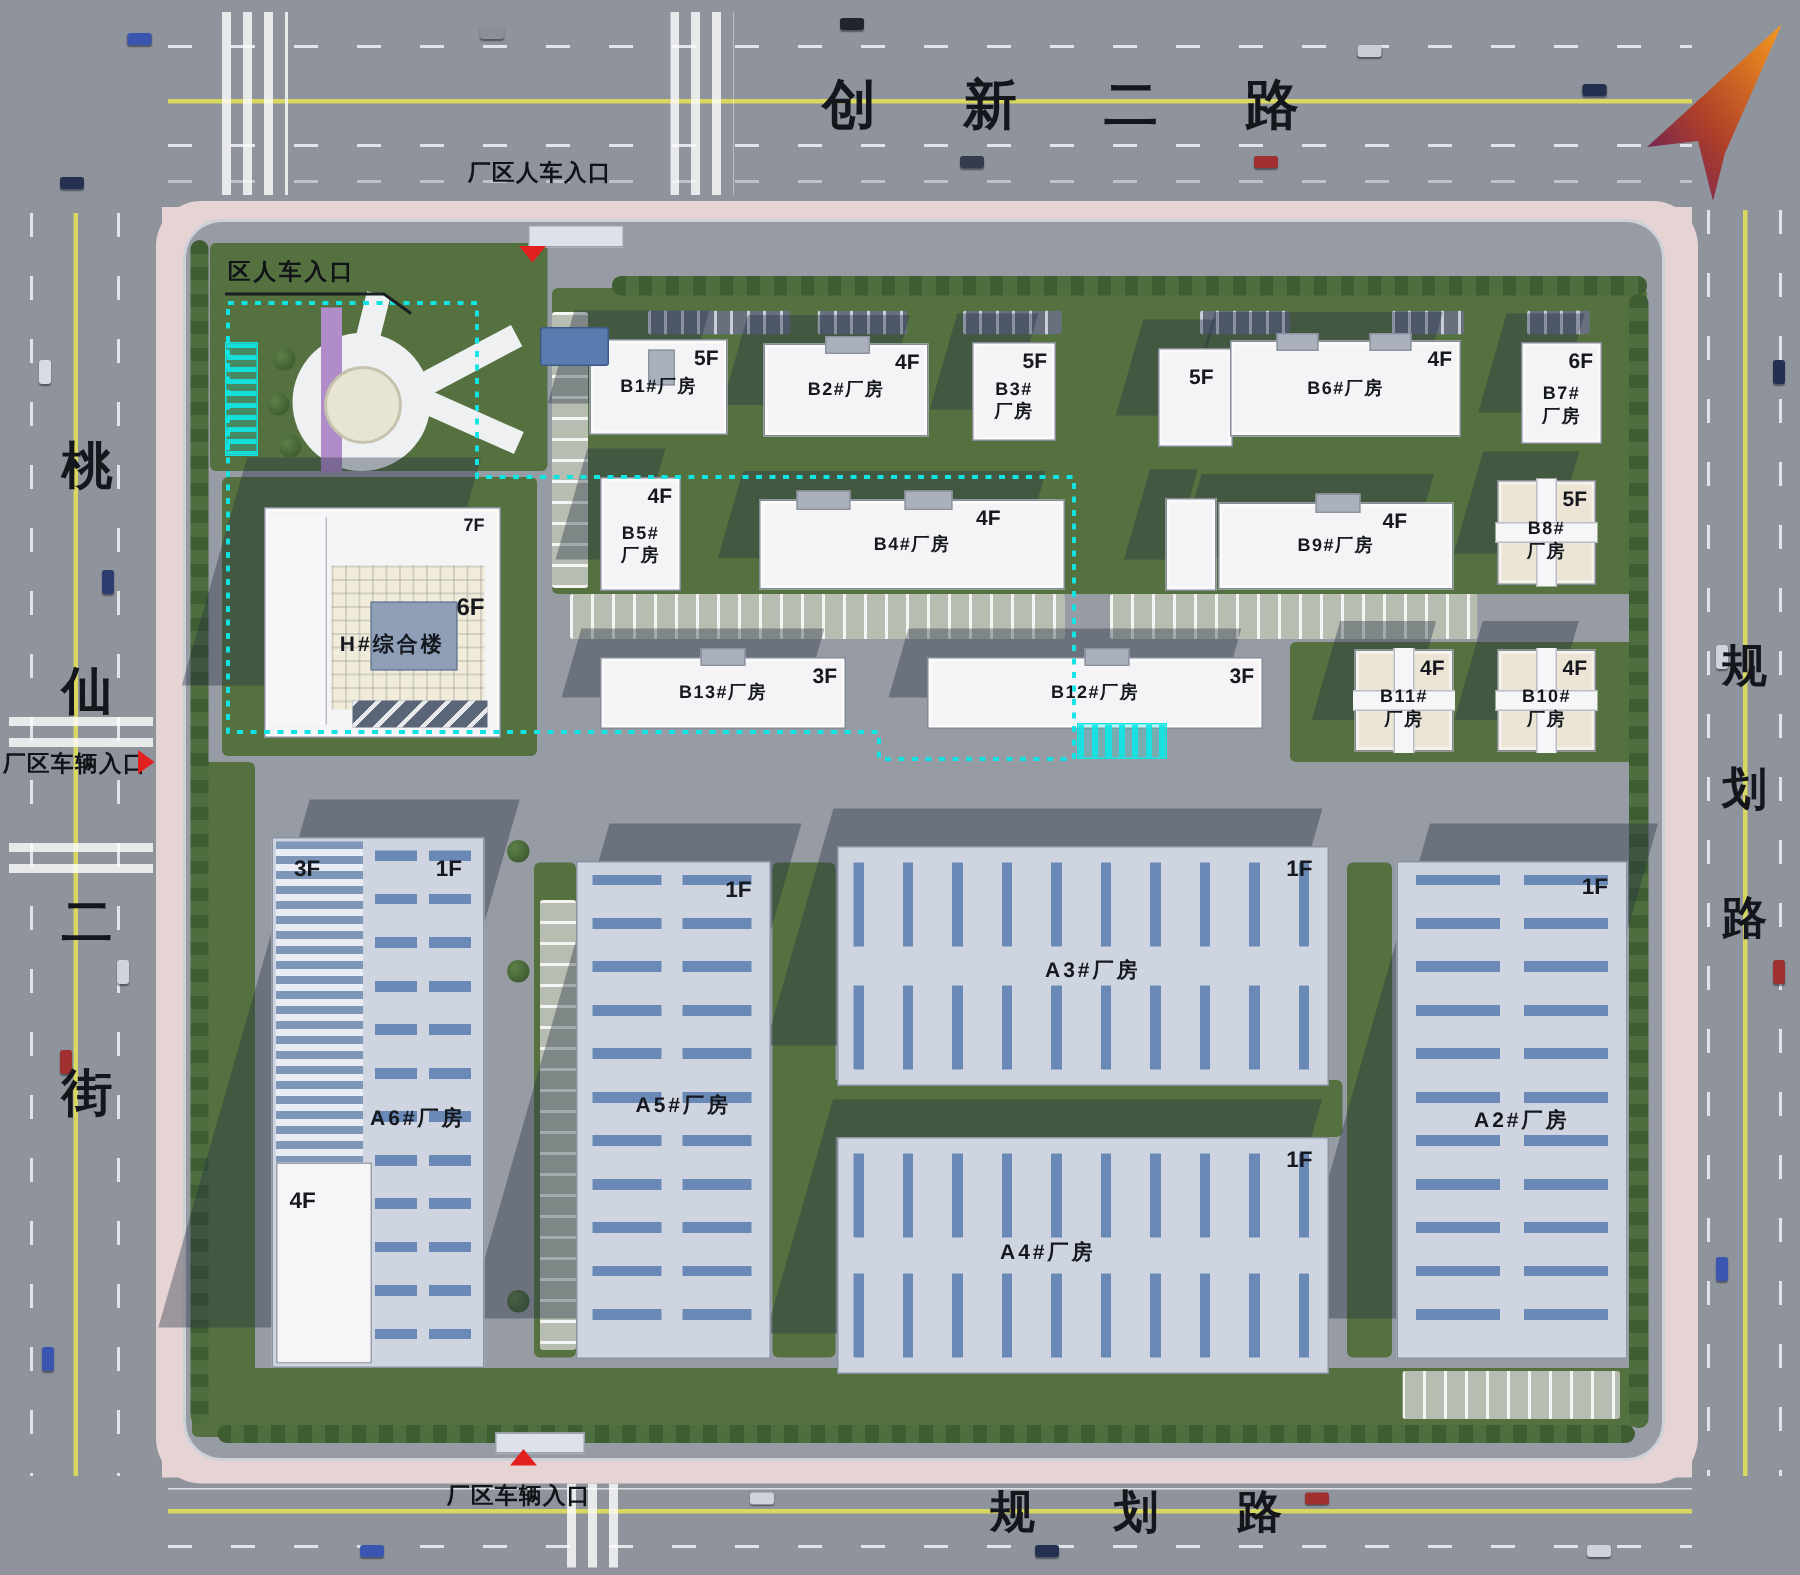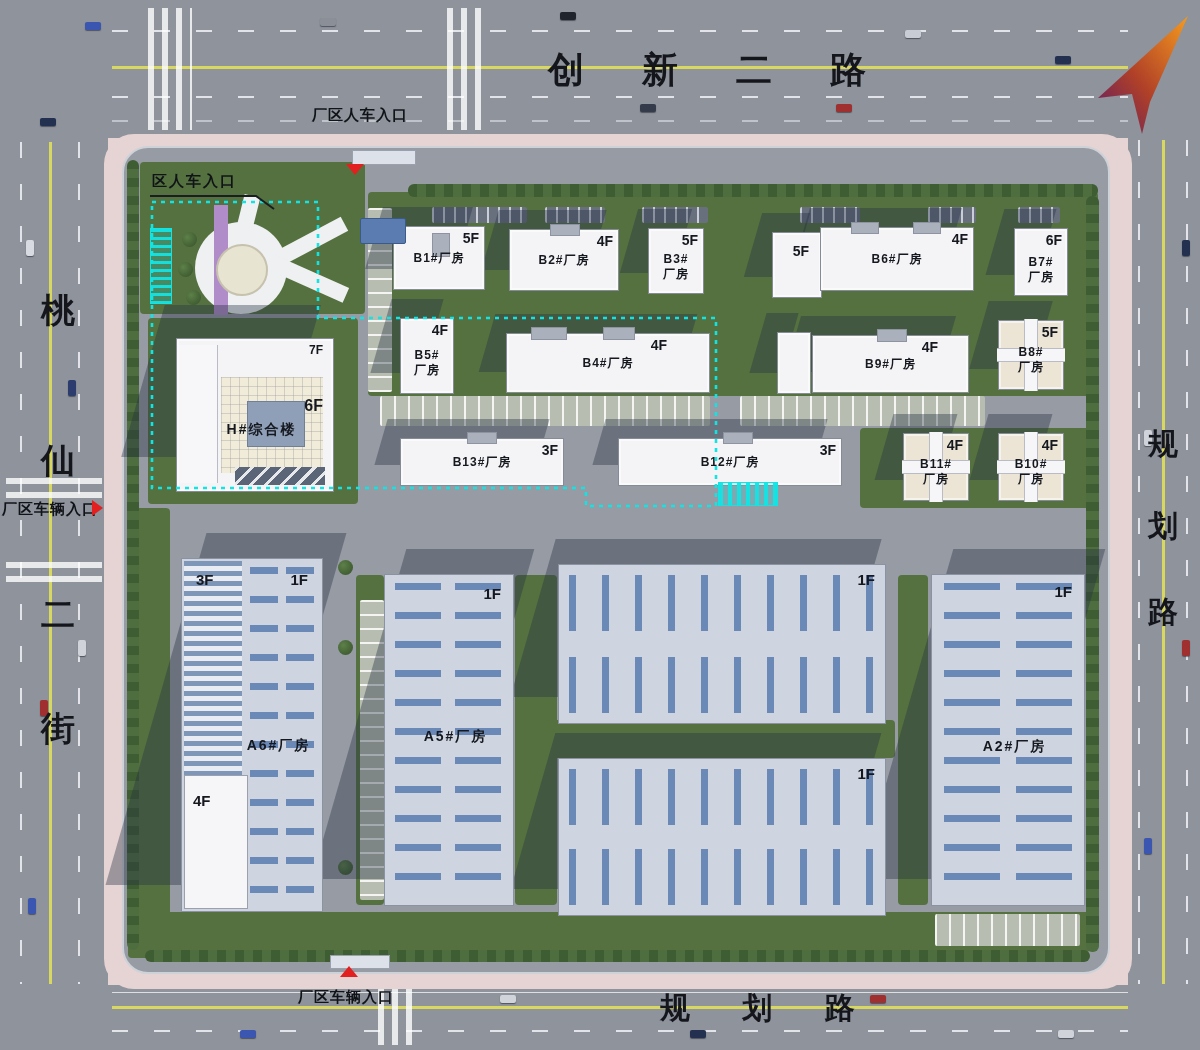--- a/index.html
+++ b/index.html
@@ -266,6 +266,7 @@
       <div class="hbars" style="left:10px;top:10px;width:calc(100% - 20px);height:56px;"></div>
       <div class="hbars" style="left:10px;top:92px;width:calc(100% - 20px);height:56px;"></div>
       <span class="fl" style="top:6px;right:10px;font-size:15px;">1F</span>
+      <span class="bn an" style="top:52%;">A3#厂房</span>
     </div>
 
     <div class="abldg" style="left:558px;top:758px;width:326px;height:156px;">

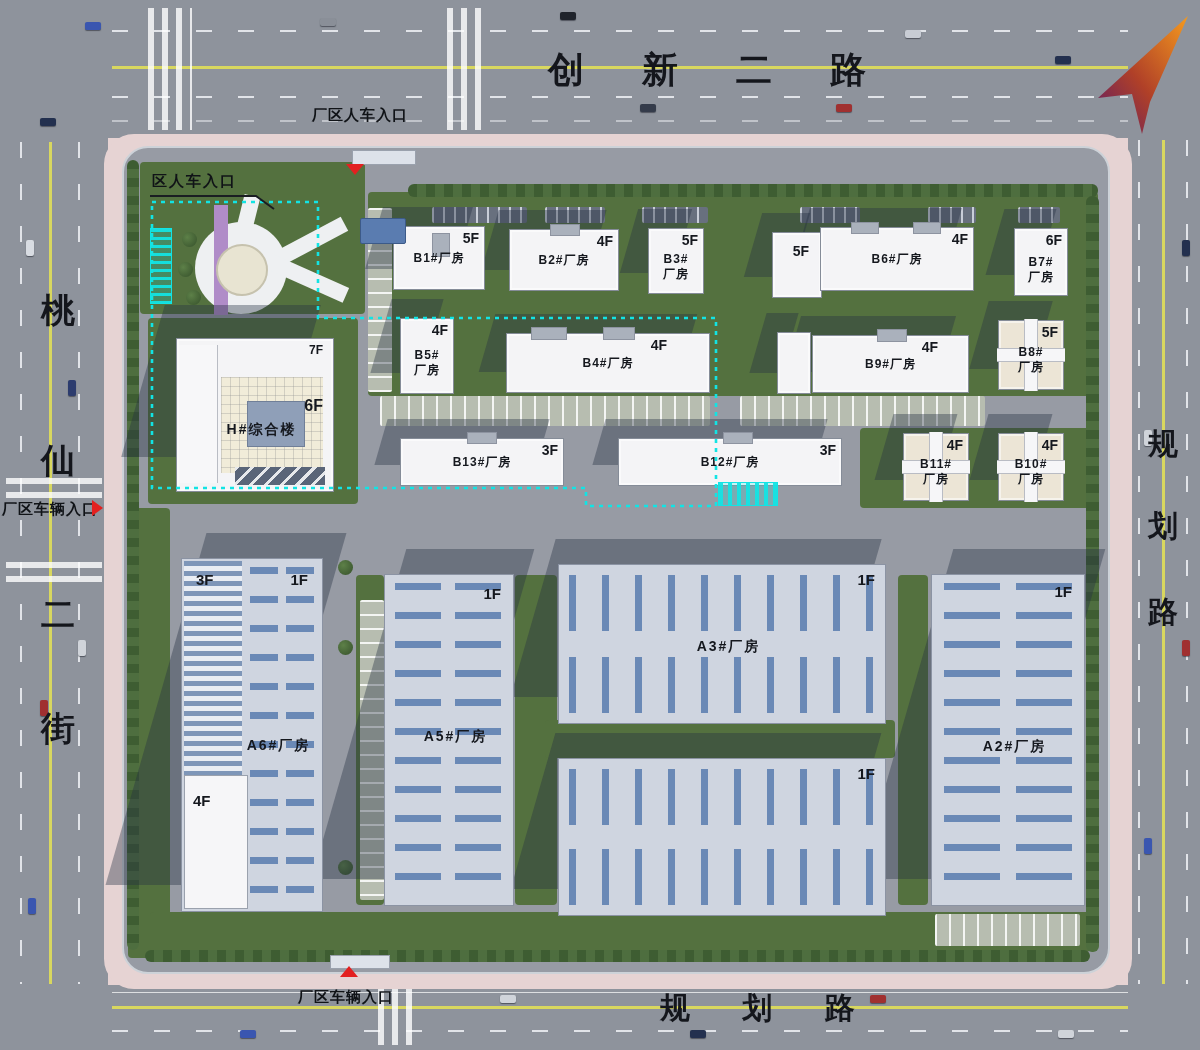--- a/index.html
+++ b/index.html
@@ -273,6 +273,7 @@
       <div class="hbars" style="left:10px;top:10px;width:calc(100% - 20px);height:56px;"></div>
       <div class="hbars" style="left:10px;top:90px;width:calc(100% - 20px);height:56px;"></div>
       <span class="fl" style="top:6px;right:10px;font-size:15px;">1F</span>
+      <span class="bn an" style="top:49%;left:-60px;">A4#厂房</span>
     </div>
 
     <div class="abldg" style="left:931px;top:574px;width:152px;height:330px;">

